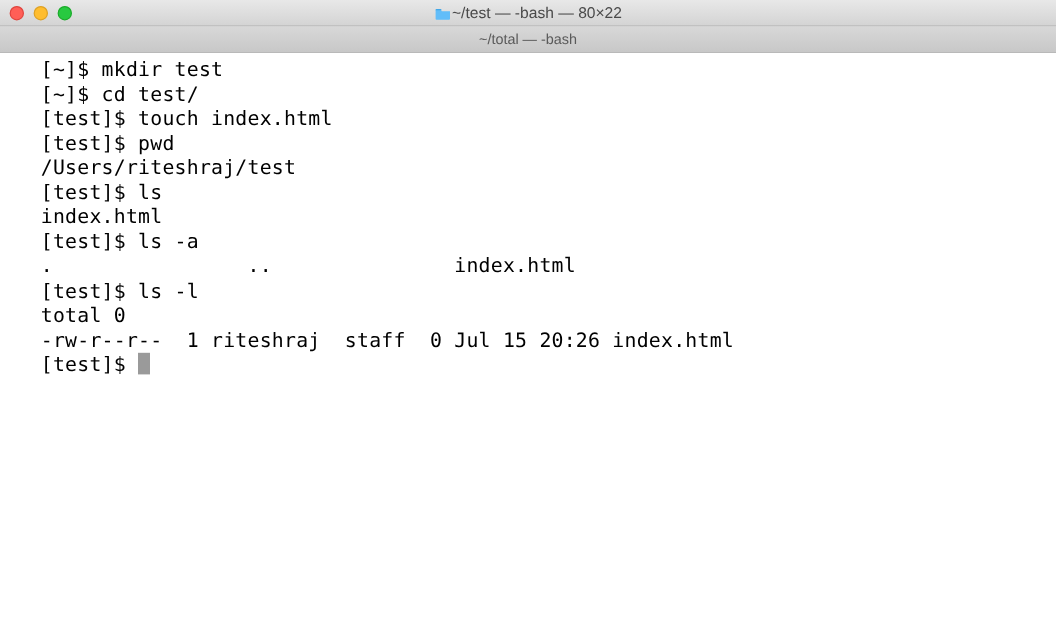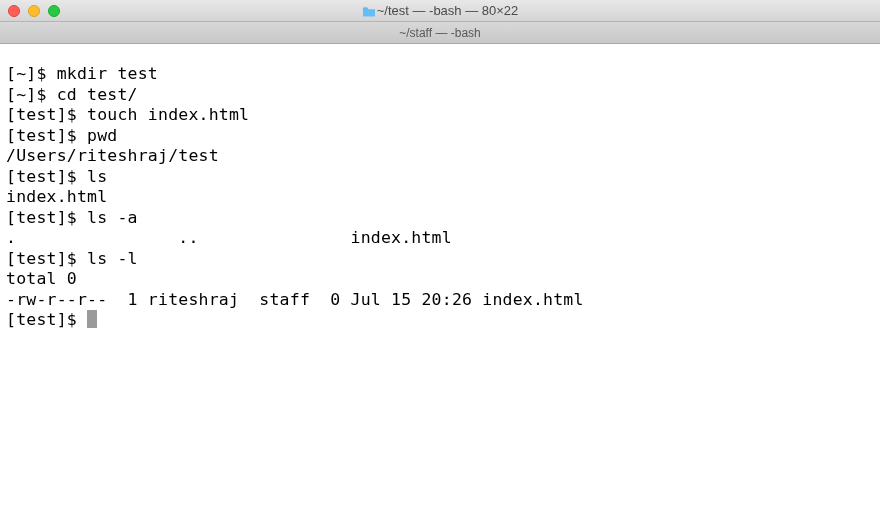--- a/index.html
+++ b/index.html
@@ -92,7 +92,7 @@
 </div>
 
 <div class="tabbar">
-  <span>~/staff — -bash</span>
+  <span>~/total — -bash</span>
 </div>
 
 <div class="terminal" id="terminal"><span class="term-line">[~]$ mkdir test</span><span class="term-line">[~]$ cd test/</span><span class="term-line">[test]$ touch index.html</span><span class="term-line">[test]$ pwd</span><span class="term-line">/Users/riteshraj/test</span><span class="term-line">[test]$ ls</span><span class="term-line">index.html</span><span class="term-line">[test]$ ls -a</span><span class="term-line">.                ..               index.html</span><span class="term-line">[test]$ ls -l</span><span class="term-line">total 0</span><span class="term-line">-rw-r--r--  1 riteshraj  staff  0 Jul 15 20:26 index.html</span><span class="term-line">[test]$ <span class="cursor"></span></span></div>

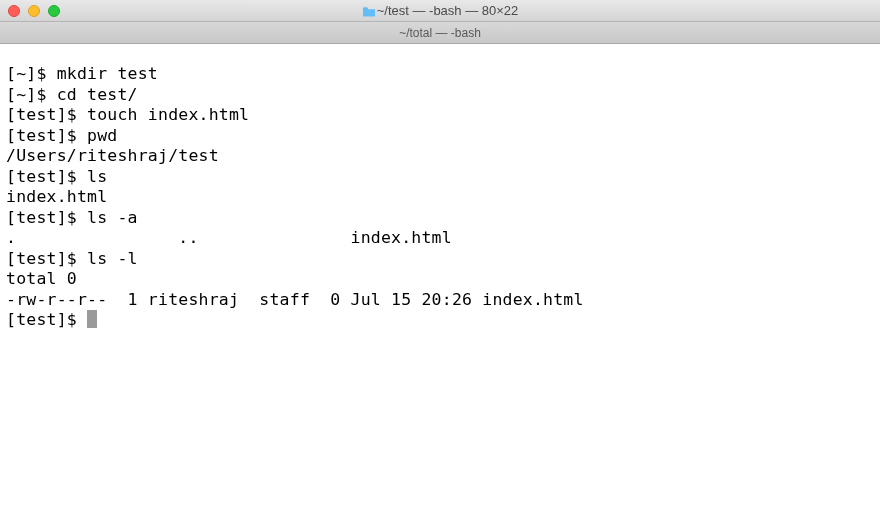--- a/index.html
+++ b/index.html
@@ -54,13 +54,14 @@
       color: #5a5a5a;
     }
     .terminal {
-      padding: 20px 6px;
+      padding: 4px 6px;
       font-family: "Menlo", "Monaco", "Consolas", monospace;
       font-size: 16.5px;
       line-height: 20.5px;
       color: #000000;
       white-space: pre;
       letter-spacing: 0.2px;
+      margin-left: 28px;
     }
     .term-line { display: block; min-height: 20.5px; }
     .cursor {

